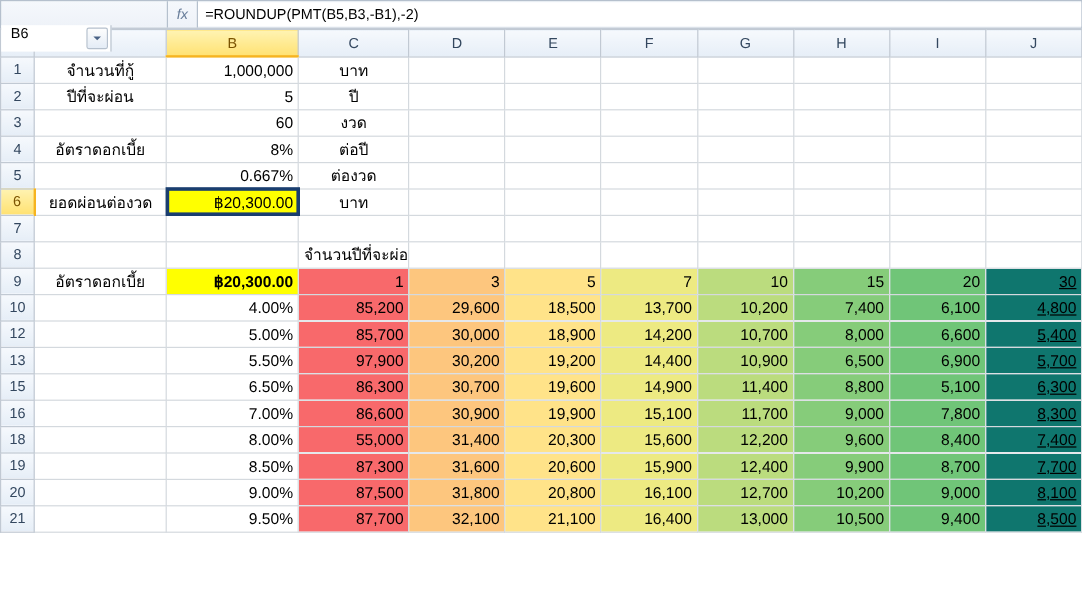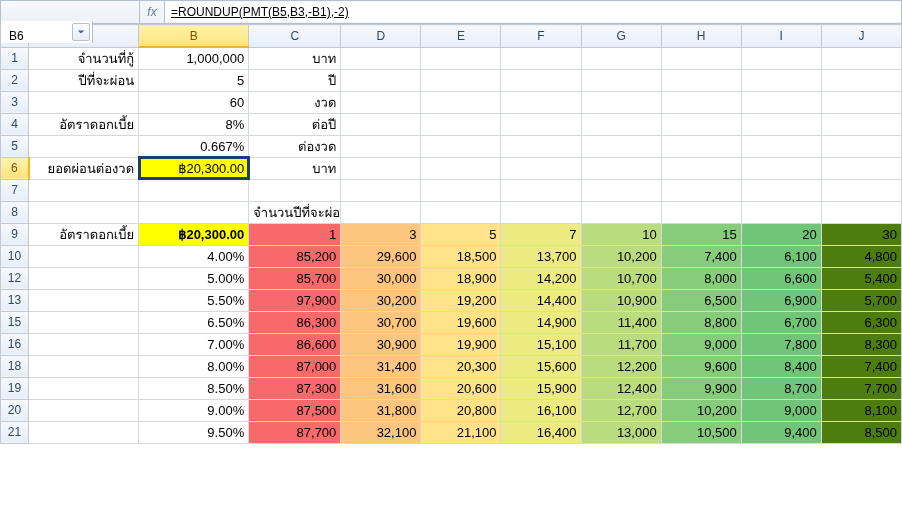--- a/index.html
+++ b/index.html
@@ -64,7 +64,6 @@
     font-family: inherit;
     height: 18px;
     background: #fff;
-    text-decoration: underline;
   }
   .select-all-tri {
     background: #e8ecef;

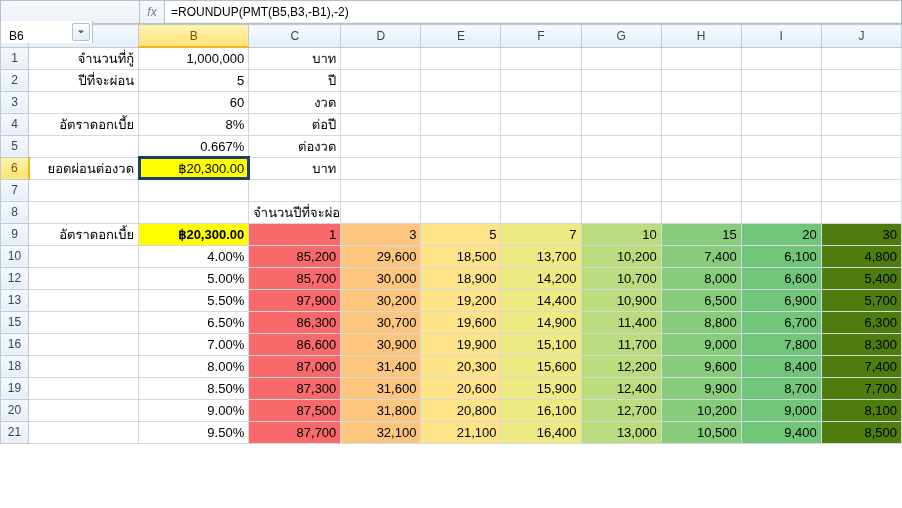--- a/index.html
+++ b/index.html
@@ -23,7 +23,7 @@
   }
   .name-box {
     display: flex;
-    align-items: flex-end;
+    align-items: flex-start;
     width: 92px;
     height: 100%;
     border-right: 1px solid #b5c0cd;

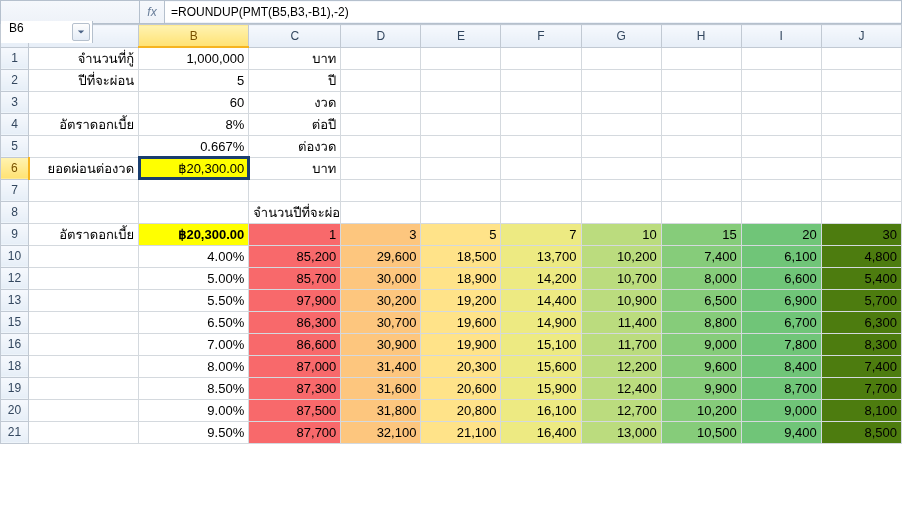--- a/index.html
+++ b/index.html
@@ -103,7 +103,7 @@
     text-align: right;
     font-size: 13px;
   }
-  td.cell.left { text-align: right; }
+  td.cell.left { text-align: center; }
   .b6-sel {
     background: #ffff00;
     outline: 3px solid #1a3e6f;

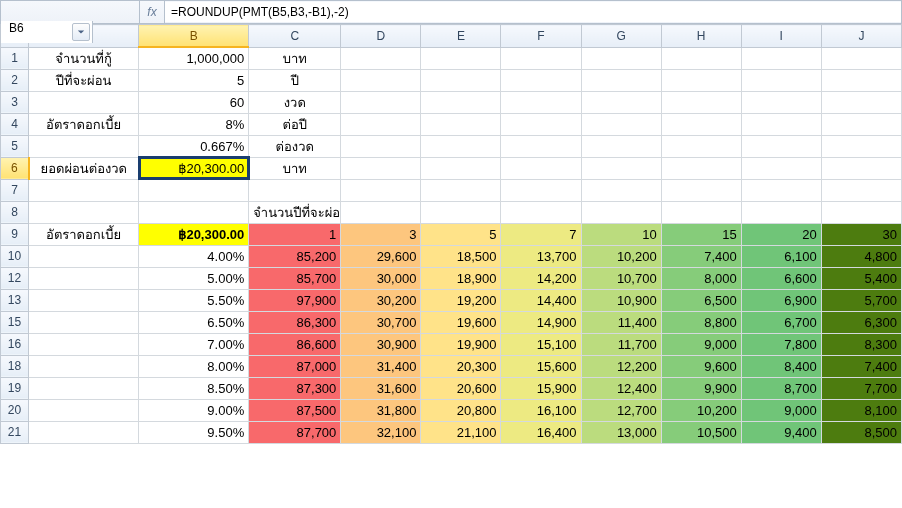--- a/index.html
+++ b/index.html
@@ -119,7 +119,7 @@
   .c-g2 { background:#bbdc7e; }
   .c-g4 { background:#86cc7a; }
   .c-g5 { background:#70c578; }
-  .c-g6 { background:#4d7c0f; }
+  .c-g6 { background:#0f766e;text-decoration:underline; }
   .spacer-fbar { width: 46px; border-right:1px solid #b5c0cd; height:100%; }
 </style>
 </head>

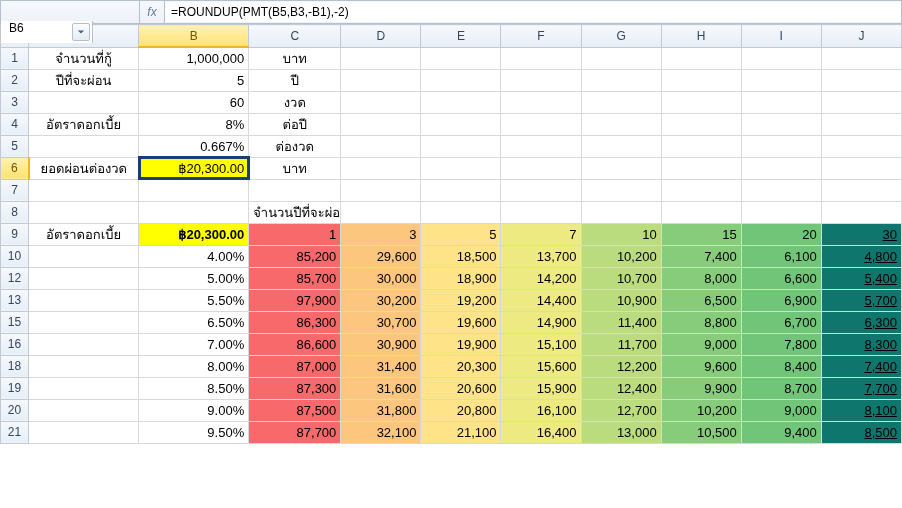--- a/index.html
+++ b/index.html
@@ -335,7 +335,7 @@
         <td class="cell c-y3">14,900</td>
         <td class="cell c-g2">11,400</td>
         <td class="cell c-g4">8,800</td>
-        <td class="cell c-g5">6,700</td>
+        <td class="cell c-g5">5,100</td>
         <td class="cell c-g6">6,300</td>
       </tr>
       <tr>

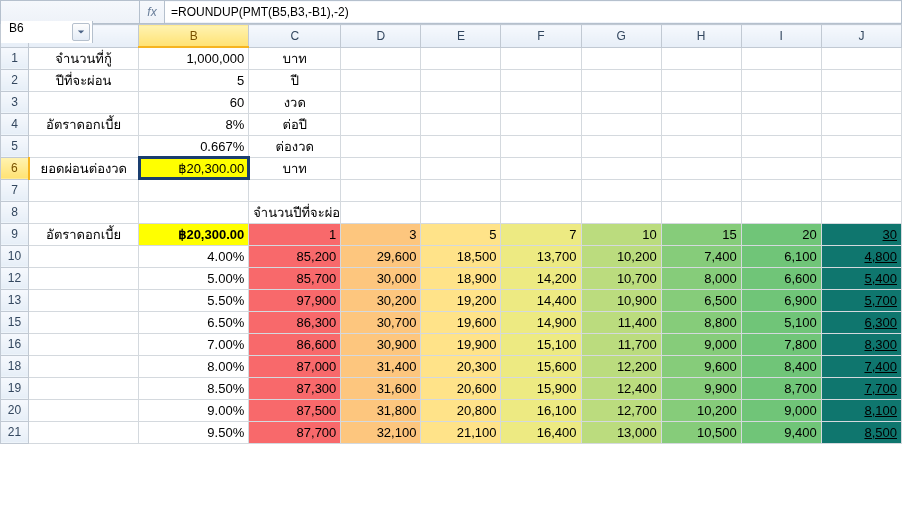--- a/index.html
+++ b/index.html
@@ -355,7 +355,7 @@
         <td class="rowhead">18</td>
         <td class="cell left"></td>
         <td class="cell">8.00%</td>
-        <td class="cell c-r1">87,000</td>
+        <td class="cell c-r1">55,000</td>
         <td class="cell c-o1">31,400</td>
         <td class="cell c-y1">20,300</td>
         <td class="cell c-y3">15,600</td>

